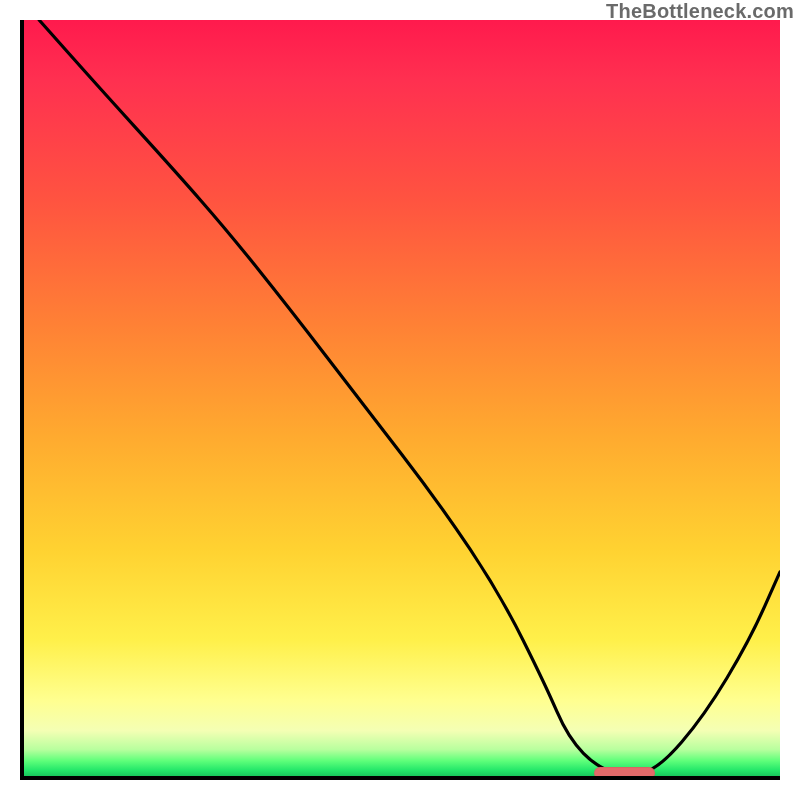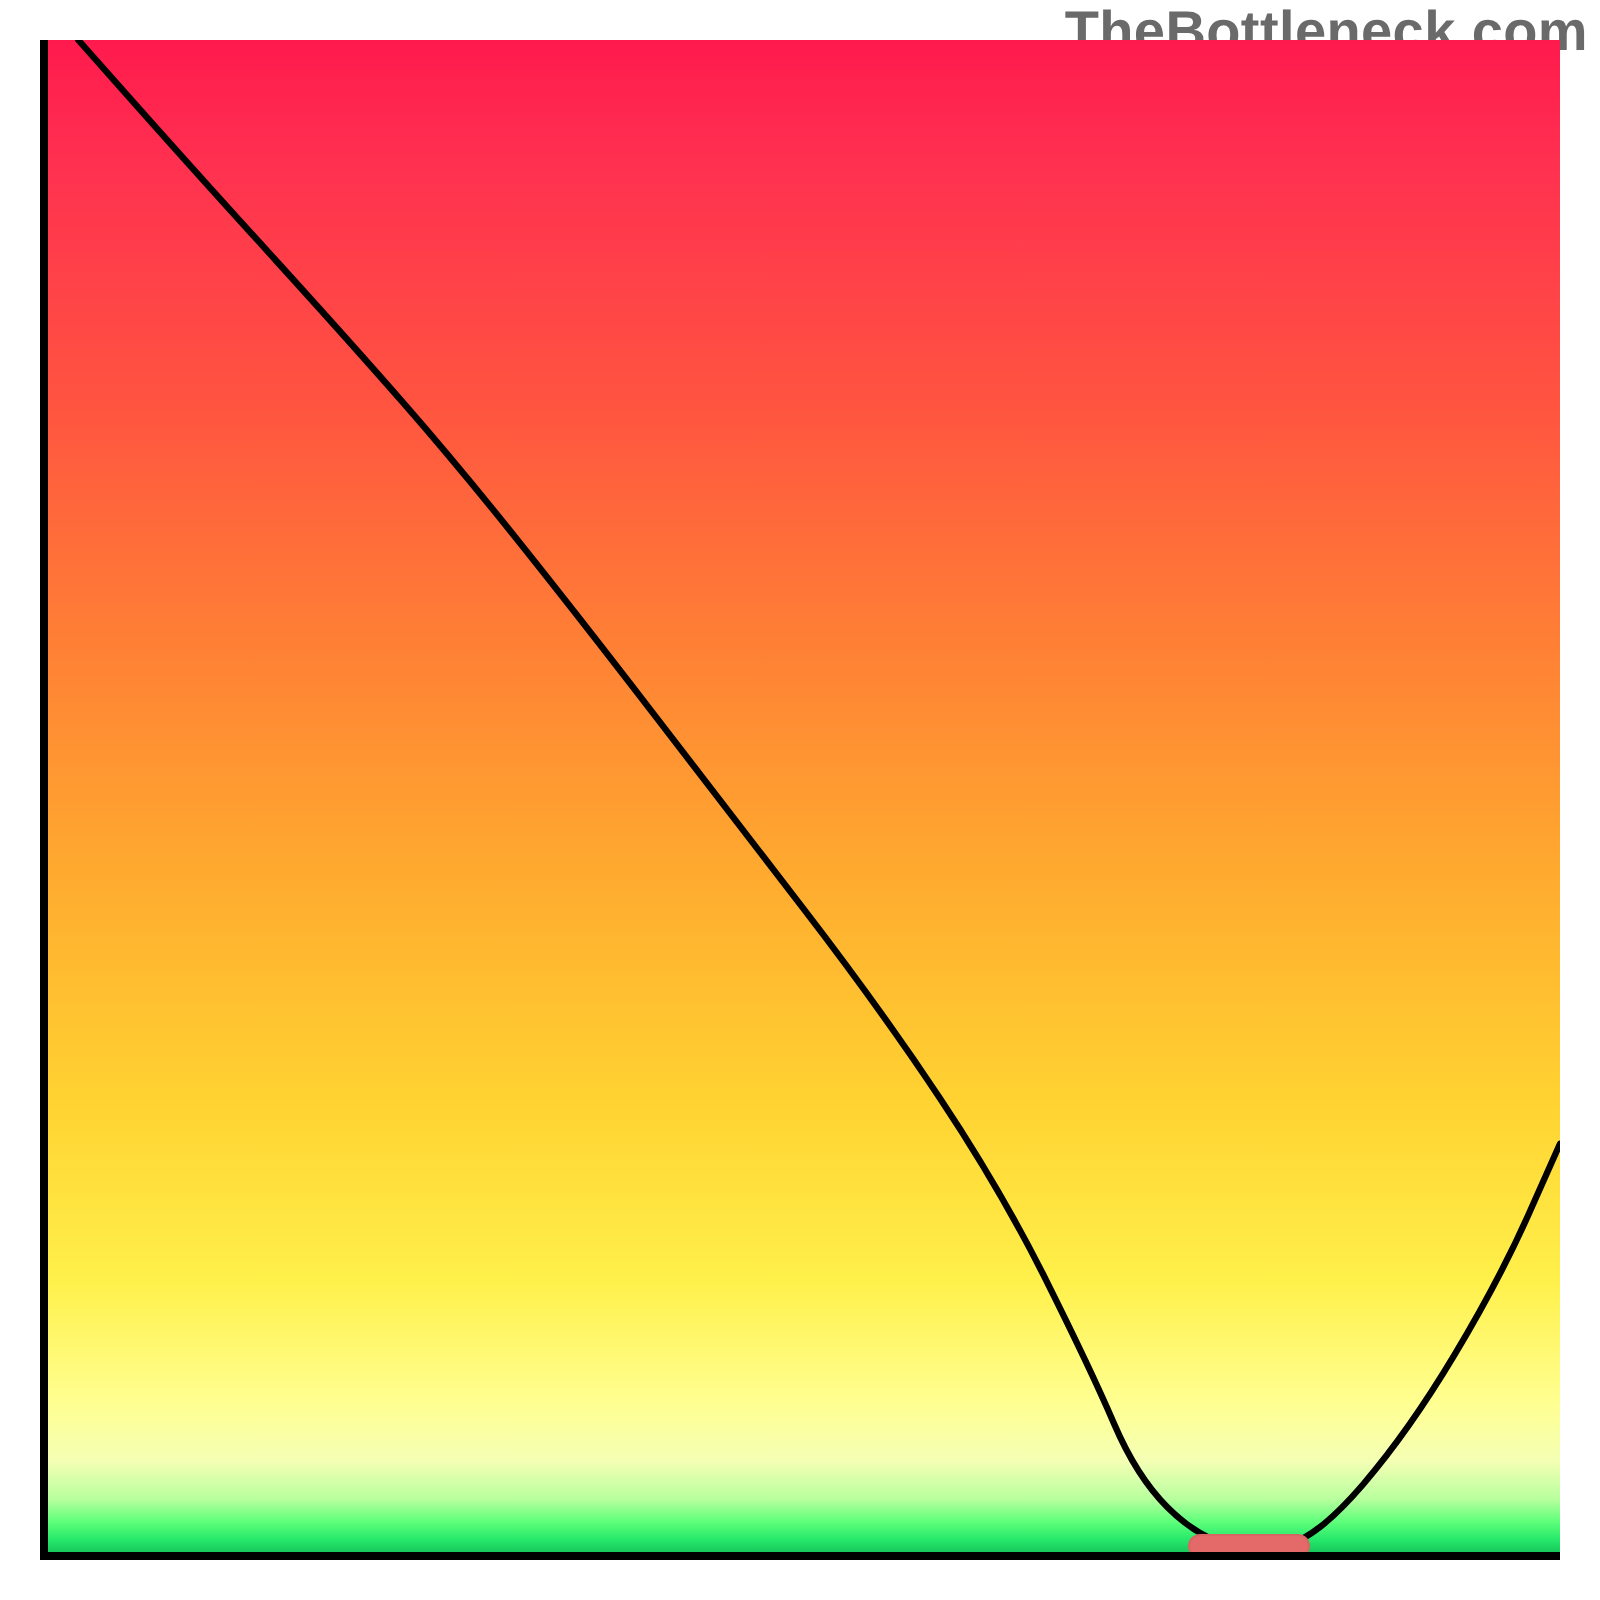--- a/index.html
+++ b/index.html
@@ -59,7 +59,7 @@
     position: absolute;
     top: 0px;
     right: 6px;
-    font-size: 28px;
+    font-size: 20px;
     font-weight: 600;
     color: #6a6a6a;
     letter-spacing: 0.2px;

